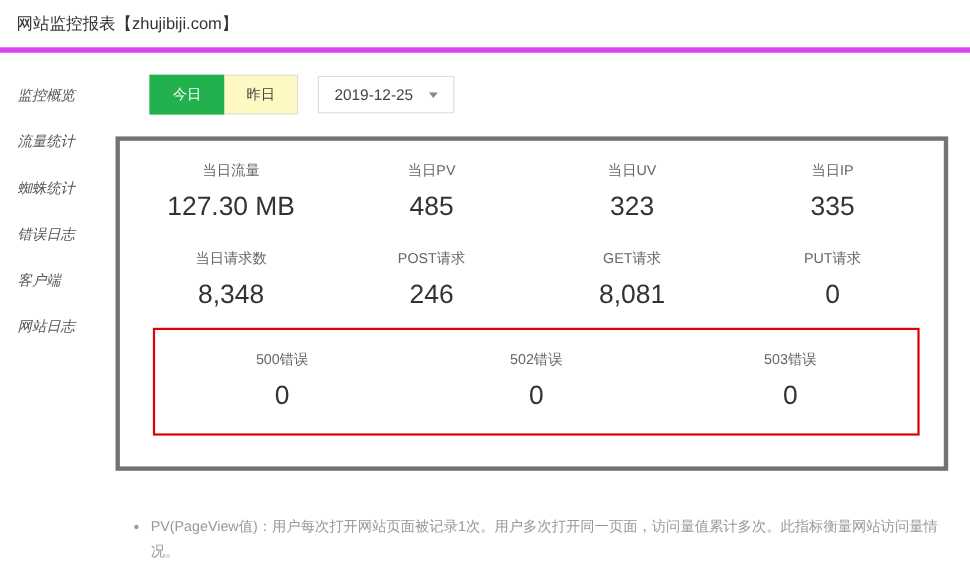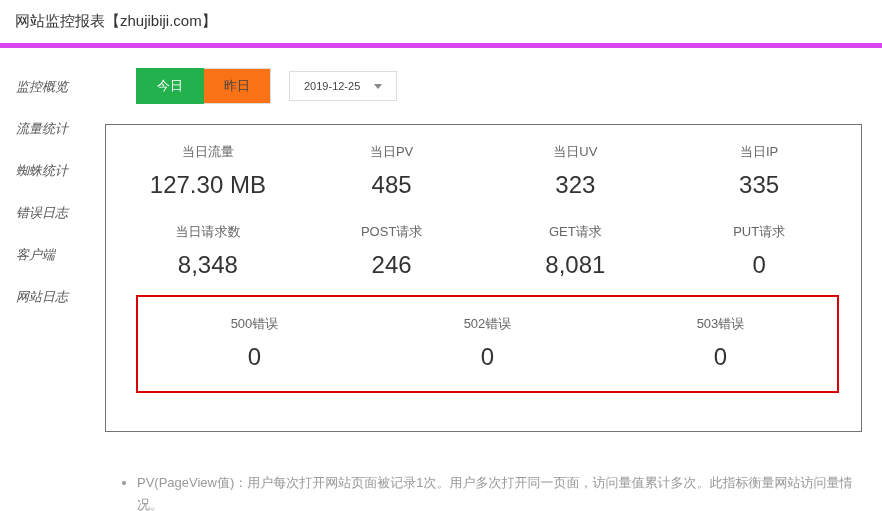--- a/index.html
+++ b/index.html
@@ -10,7 +10,7 @@
     .sidebar-item { padding: 12px 16px; font-size: 13px; color: #555; cursor: pointer; font-style: italic; }
     .main { flex: 1; padding: 20px 20px 20px 10px; }
     .date-tabs { display: flex; align-items: center; gap: 0; margin-bottom: 20px; margin-left: 31px; }
-    .tab-btn { display: inline-flex; align-items: center; justify-content: center; padding: 8px 20px; border: 1px solid #ddd; font-size: 13px; cursor: pointer; background: #f97316; color: #444; }
+    .tab-btn { display: inline-flex; align-items: center; justify-content: center; padding: 8px 20px; border: 1px solid #ddd; font-size: 13px; cursor: pointer; background: #fef9c3; color: #444; }
     .tab-btn.active { background: #22b14c; color: #fff; border-color: #22b14c; }
     .tab-btn.mid { border-left: none; }
     .date-picker { display: inline-flex; align-items: center; padding: 8px 14px; border: 1px solid #ddd; font-size: 11px; margin-left: 18px; cursor: pointer; gap: 10px; color: #444; }

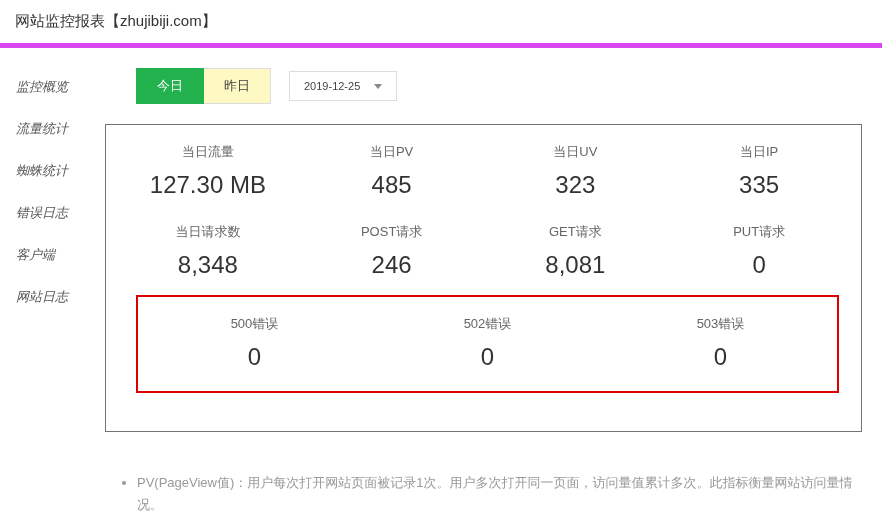--- a/index.html
+++ b/index.html
@@ -13,7 +13,7 @@
     .tab-btn { display: inline-flex; align-items: center; justify-content: center; padding: 8px 20px; border: 1px solid #ddd; font-size: 13px; cursor: pointer; background: #fef9c3; color: #444; }
     .tab-btn.active { background: #22b14c; color: #fff; border-color: #22b14c; }
     .tab-btn.mid { border-left: none; }
-    .date-picker { display: inline-flex; align-items: center; padding: 8px 14px; border: 1px solid #ddd; font-size: 11px; margin-left: 18px; cursor: pointer; gap: 10px; color: #444; }
+    .date-picker { display: inline-flex; align-items: center; padding: 8px 14px; border: 1px solid #ddd; font-size: 14px; margin-left: 18px; cursor: pointer; gap: 10px; color: #444; }
     .chevron { display: inline-block; width: 0; height: 0; border-left: 4px solid transparent; border-right: 4px solid transparent; border-top: 5px solid #888; margin-left: 4px; }
     .stats-card { border: 1px solid #737373; padding: 18px 10px 38px 10px; }
     .stats-row { display: flex; }

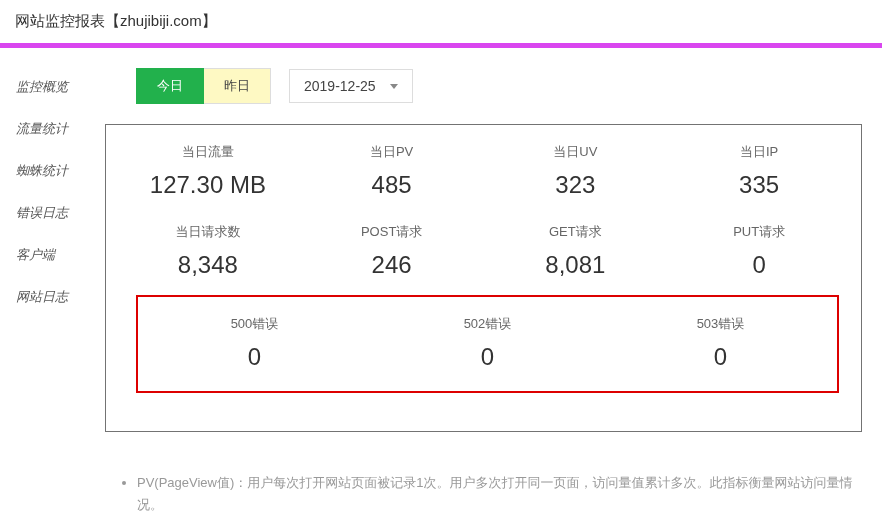--- a/index.html
+++ b/index.html
@@ -15,7 +15,7 @@
     .tab-btn.mid { border-left: none; }
     .date-picker { display: inline-flex; align-items: center; padding: 8px 14px; border: 1px solid #ddd; font-size: 14px; margin-left: 18px; cursor: pointer; gap: 10px; color: #444; }
     .chevron { display: inline-block; width: 0; height: 0; border-left: 4px solid transparent; border-right: 4px solid transparent; border-top: 5px solid #888; margin-left: 4px; }
-    .stats-card { border: 1px solid #737373; padding: 18px 10px 38px 10px; }
+    .stats-card { border: 4px solid #737373; padding: 18px 10px 28px 10px; }
     .stats-row { display: flex; }
     .stats-row + .stats-row { margin-top: 24px; }
     .stat { flex: 1; text-align: center; }

